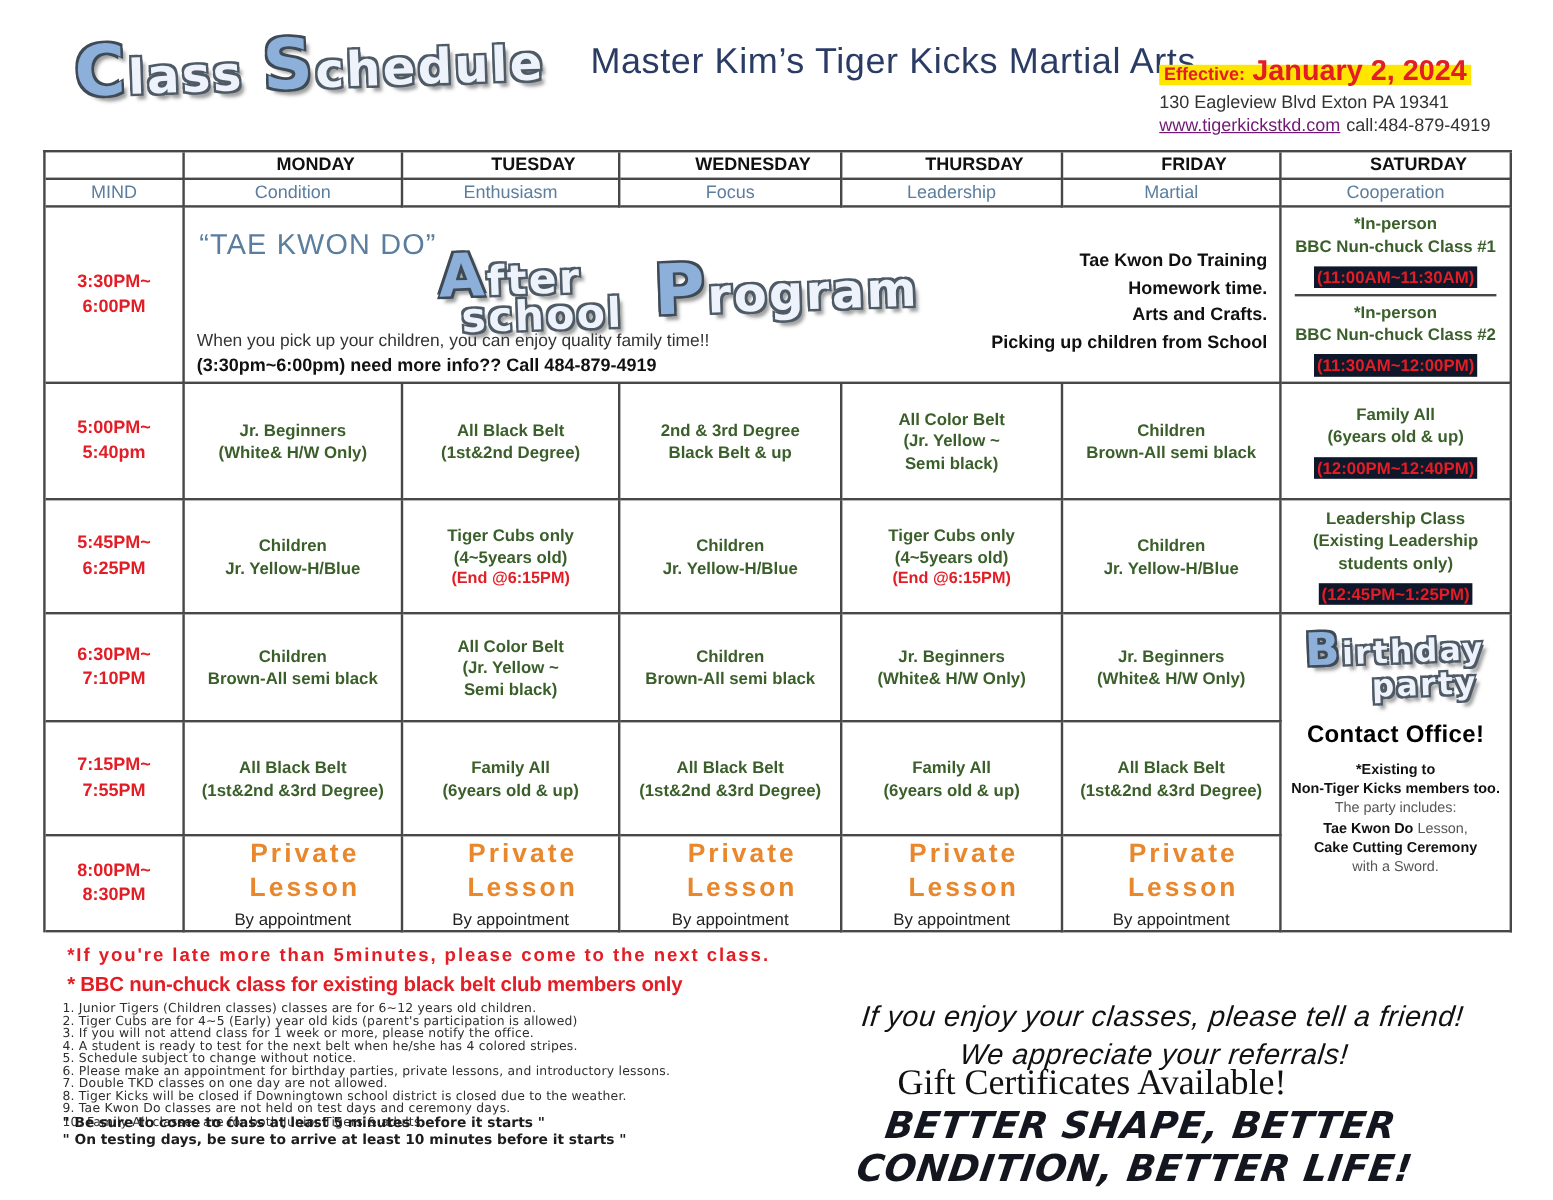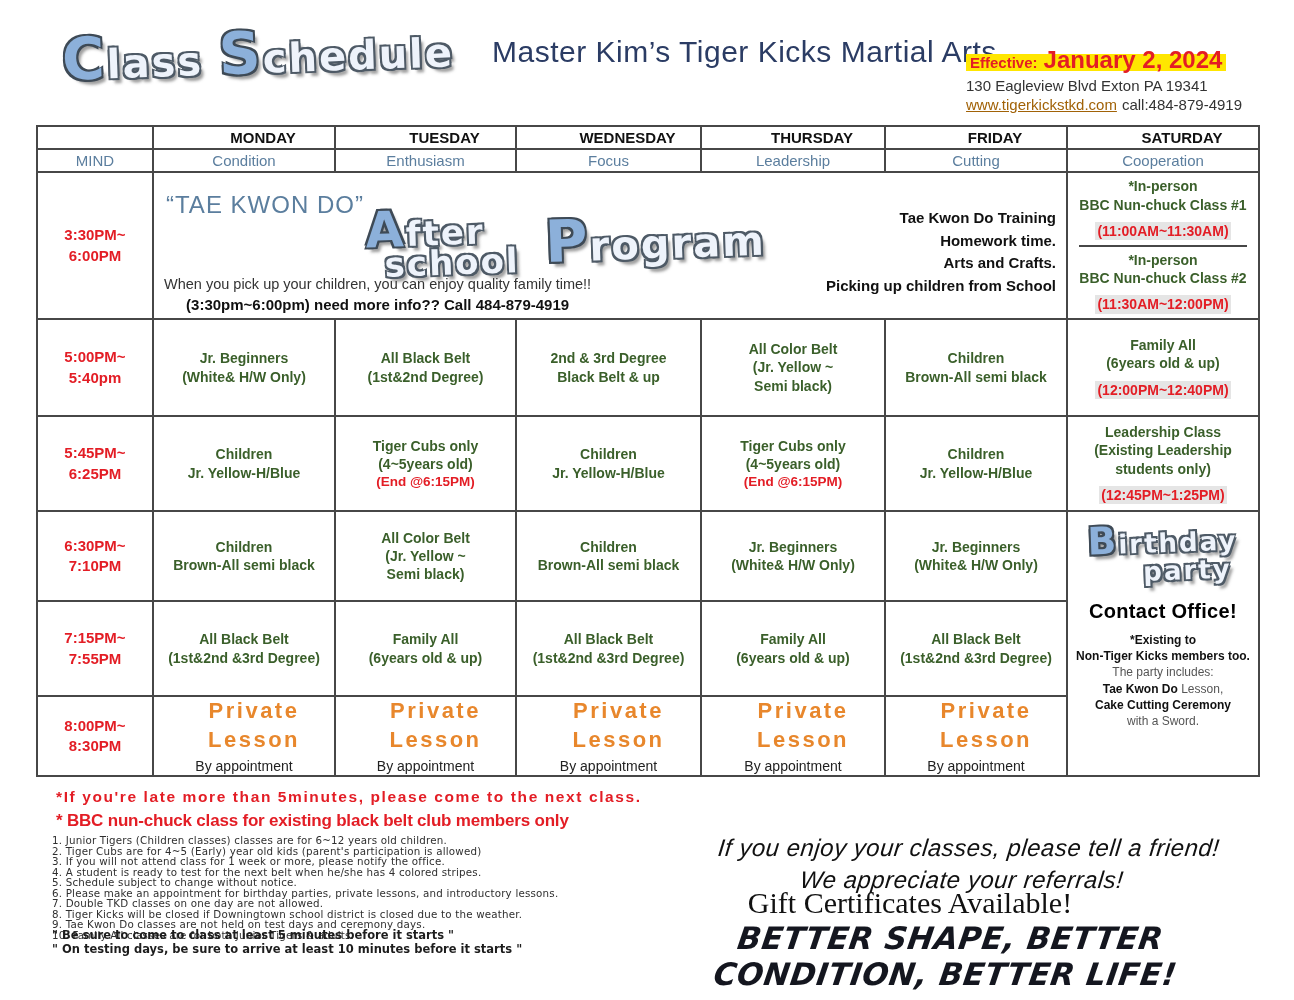--- a/index.html
+++ b/index.html
@@ -31,7 +31,7 @@
   .eff-line1 .eff-date  { color:#e31d25; font-weight:bold; font-size:24px; margin-left:6px; }
   .eff-addr { font-size:15px; color:#333; margin-top:3px; }
   .eff-web  { font-size:15px; color:#333; margin-top:2px; }
-  .eff-web a { color:#a16207; }
+  .eff-web a { color:#701a75; }
   .eff-web .phone { margin-left:5px; }
 
   

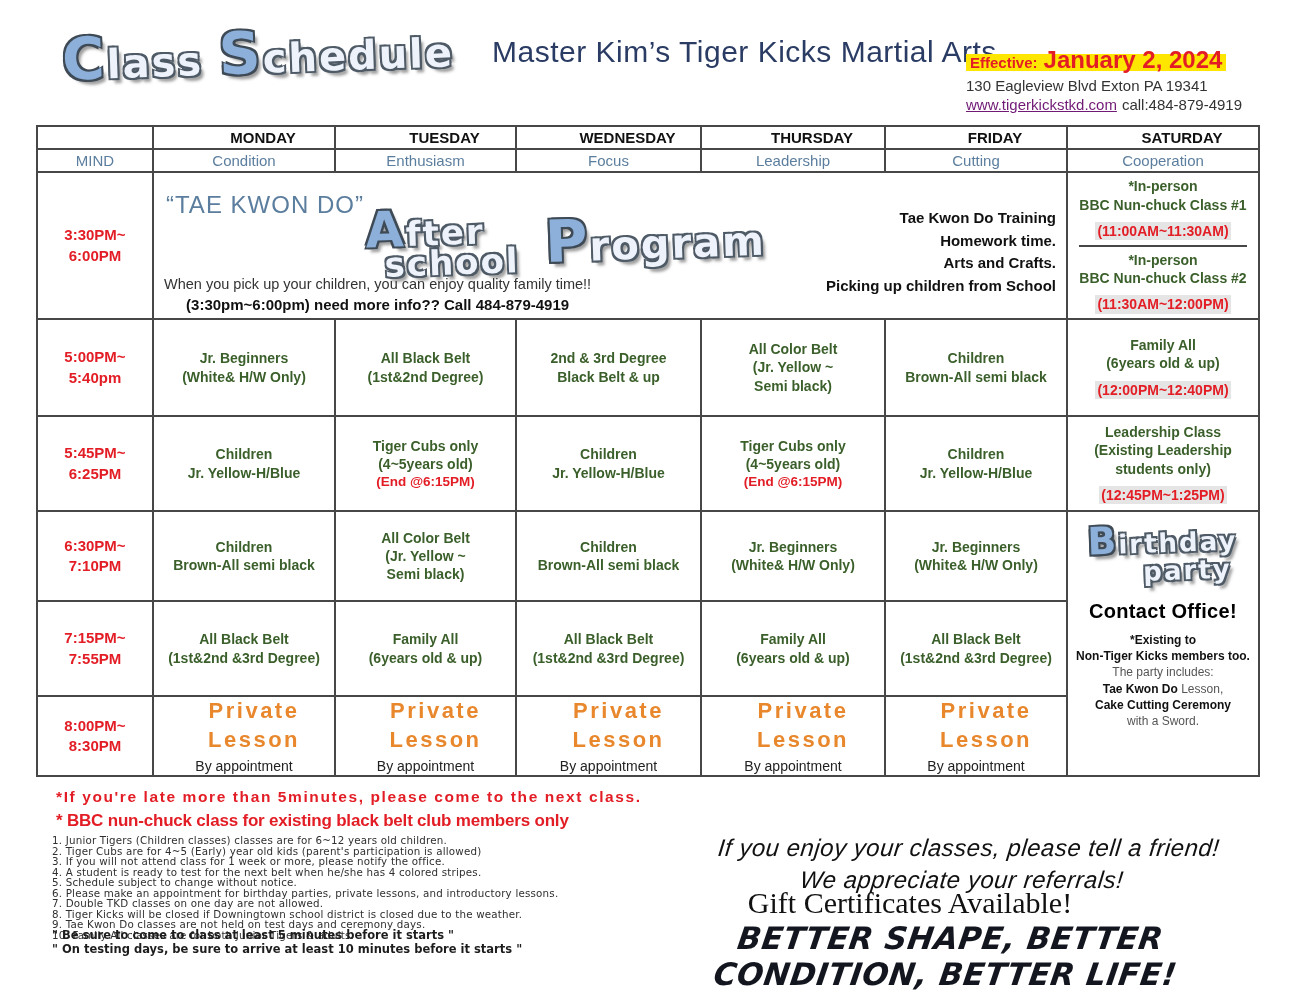--- a/index.html
+++ b/index.html
@@ -133,7 +133,7 @@
   <div class="cell mind" style="grid-area:2/3">Enthusiasm</div>
   <div class="cell mind" style="grid-area:2/4">Focus</div>
   <div class="cell mind" style="grid-area:2/5">Leadership</div>
-  <div class="cell mind" style="grid-area:2/6">Cutting</div>
+  <div class="cell mind" style="grid-area:2/6">Martial</div>
   <div class="cell mind" style="grid-area:2/7">Cooperation</div>
 
   <div class="cell time pre" style="grid-area:3/1">3:30PM~

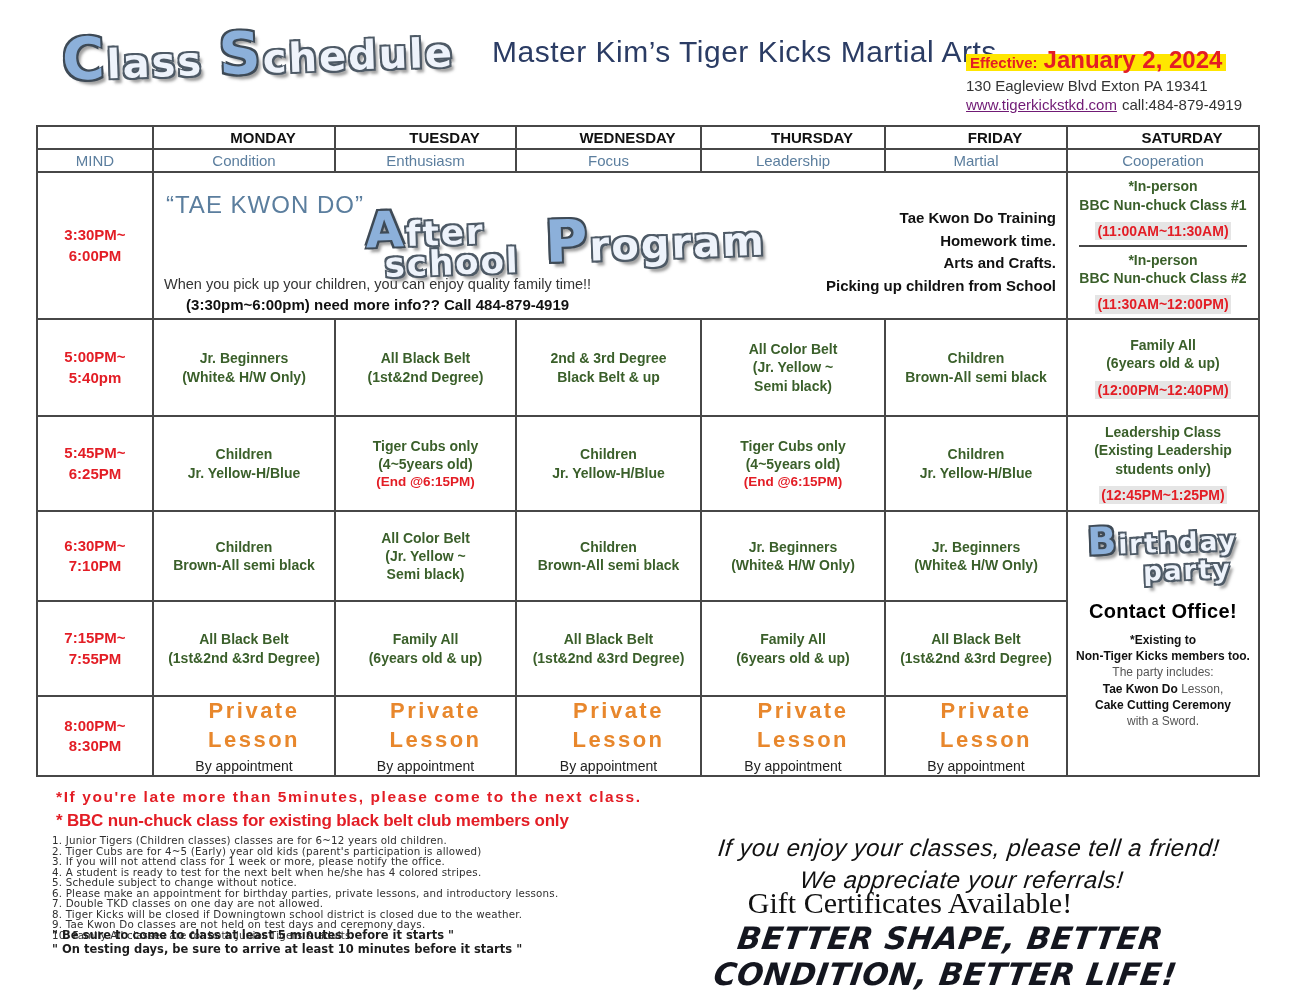--- a/index.html
+++ b/index.html
@@ -53,7 +53,7 @@
   .time { color:#e31d25; font-weight:bold; font-size:15px; line-height:1.35; }
   .green { color:#3a5f2a; font-weight:bold; font-size:14px; }
   .red-sub { color:#e31d25; font-weight:bold; font-size:13.5px; }
-  .hl-time { color:#e31d25; font-weight:bold; font-size:14px; background:#e5e5e5; padding:0 2px; margin-top:8px; }
+  .hl-time { color:#e31d25; font-weight:bold; font-size:14px; background:#0f172a; padding:0 2px; margin-top:8px; }
 
   
   .asp-cell { position:relative; display:block; }

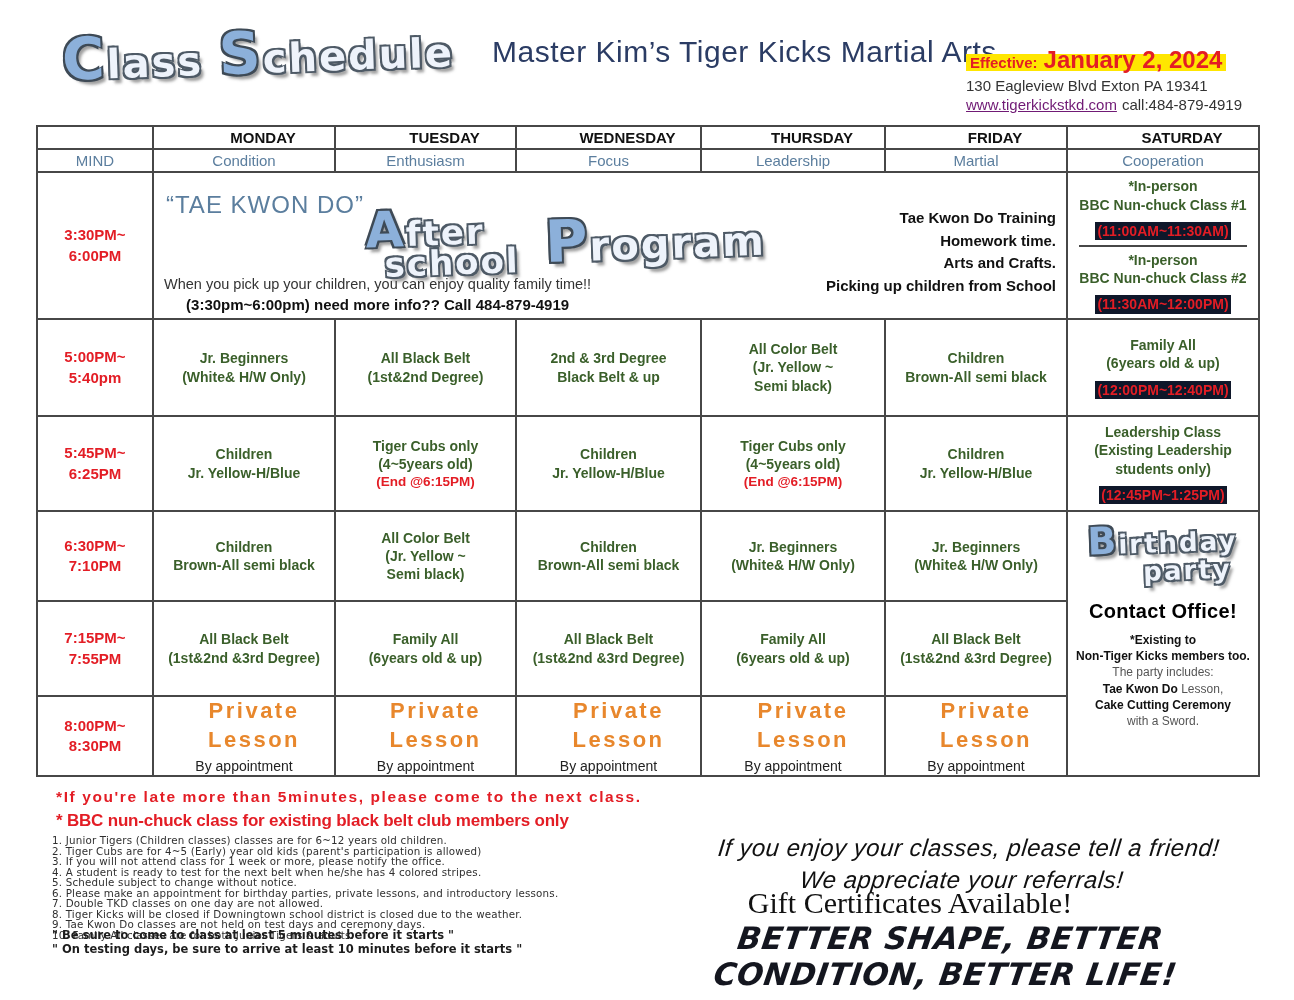--- a/index.html
+++ b/index.html
@@ -65,7 +65,7 @@
   .asp-right { position:absolute; right:10px; top:34px; text-align:right; font-weight:bold; font-size:15px; color:#111; line-height:1.5; }
   .asp-cap { position:absolute; left:10px; bottom:4px; text-align:left; }
   .asp-cap .c1 { font-size:14.5px; color:#333; }
-  .asp-cap .c2 { font-size:15px; font-weight:bold; color:#111; margin-top:1px;text-align:center; }
+  .asp-cap .c2 { font-size:15px; font-weight:bold; color:#111; margin-top:1px; }
 
   .sat-split { padding:0; display:flex; flex-direction:column; }
   .sat-split .half { flex:1; display:flex; flex-direction:column; align-items:center; justify-content:center; }

